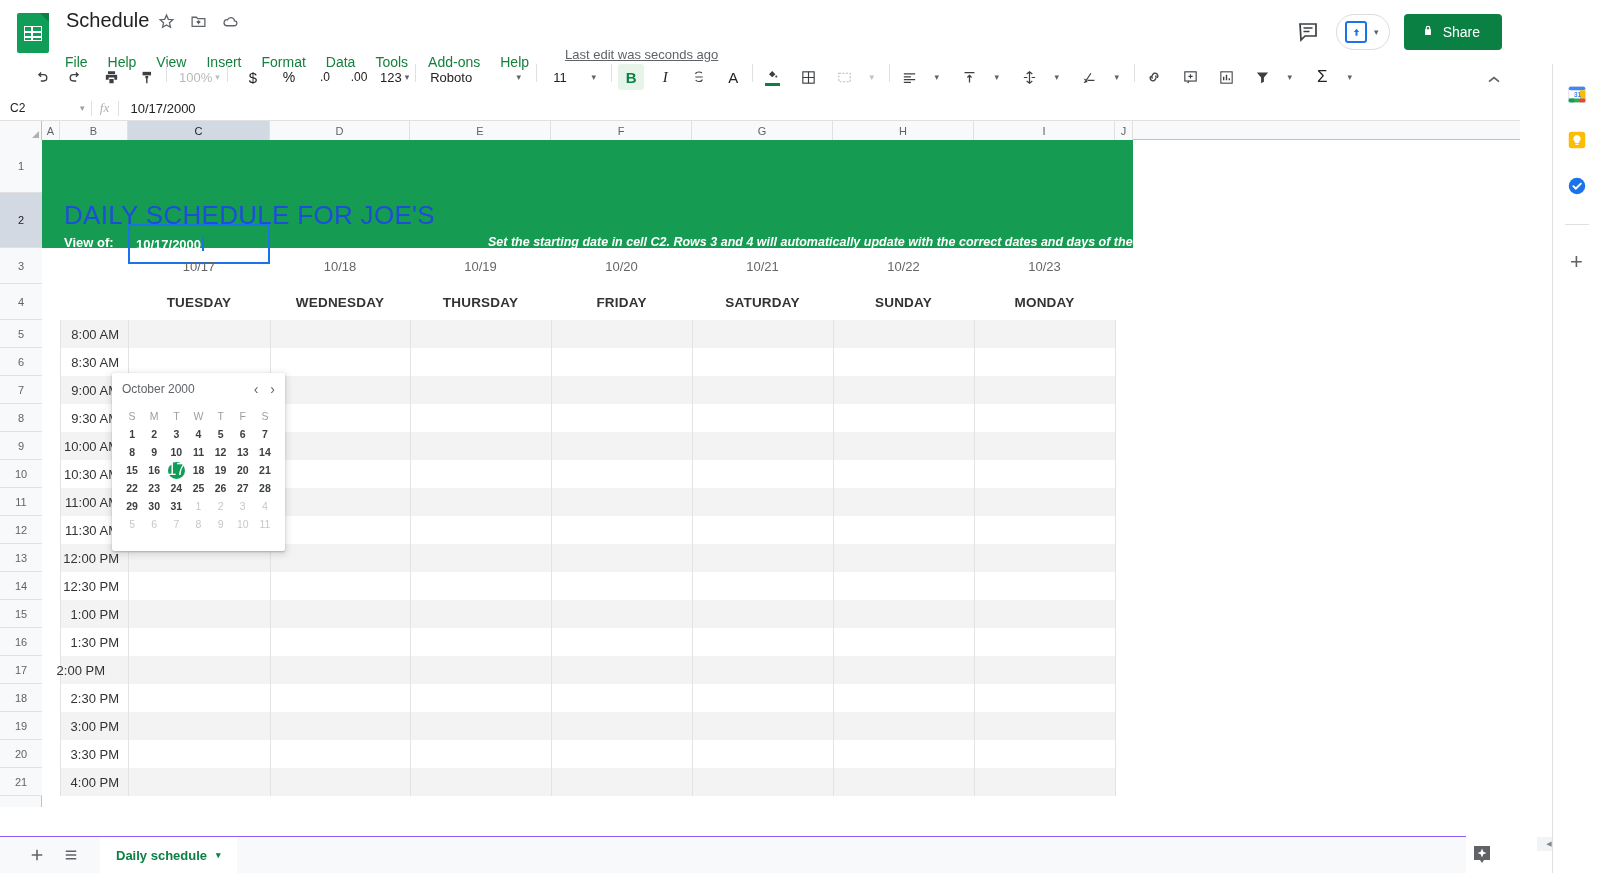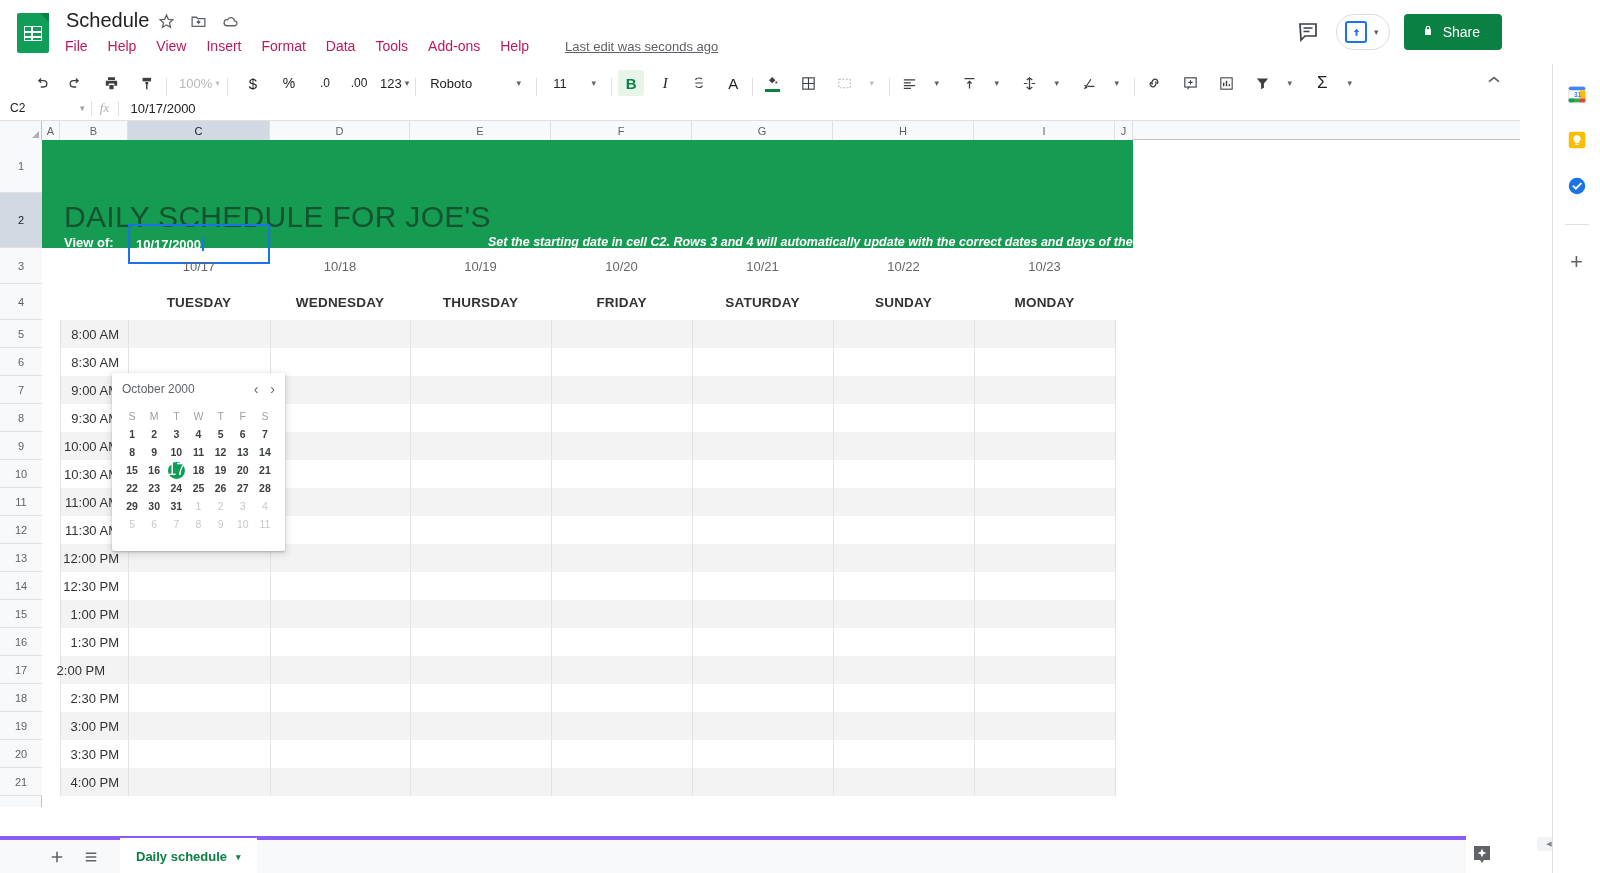--- a/index.html
+++ b/index.html
@@ -31,7 +31,7 @@
   .ticon svg { display:block; }
 
   .menubar { position:absolute; left:65px; top:36px; display:flex; align-items:center; gap:0; }
-  .menu-item { font-size:14px; color:#be185d; padding:0 10px; cursor:pointer; line-height:20px; }
+  .menu-item { font-size:14px; color:#15803d; padding:0 10px; cursor:pointer; line-height:20px;margin-top:16px; }
   .menu-item:first-child { padding-left:0; }
   .lastedit { font-size:13px; color:#5f6368; margin-left:26px; text-decoration:underline; cursor:pointer; }
 

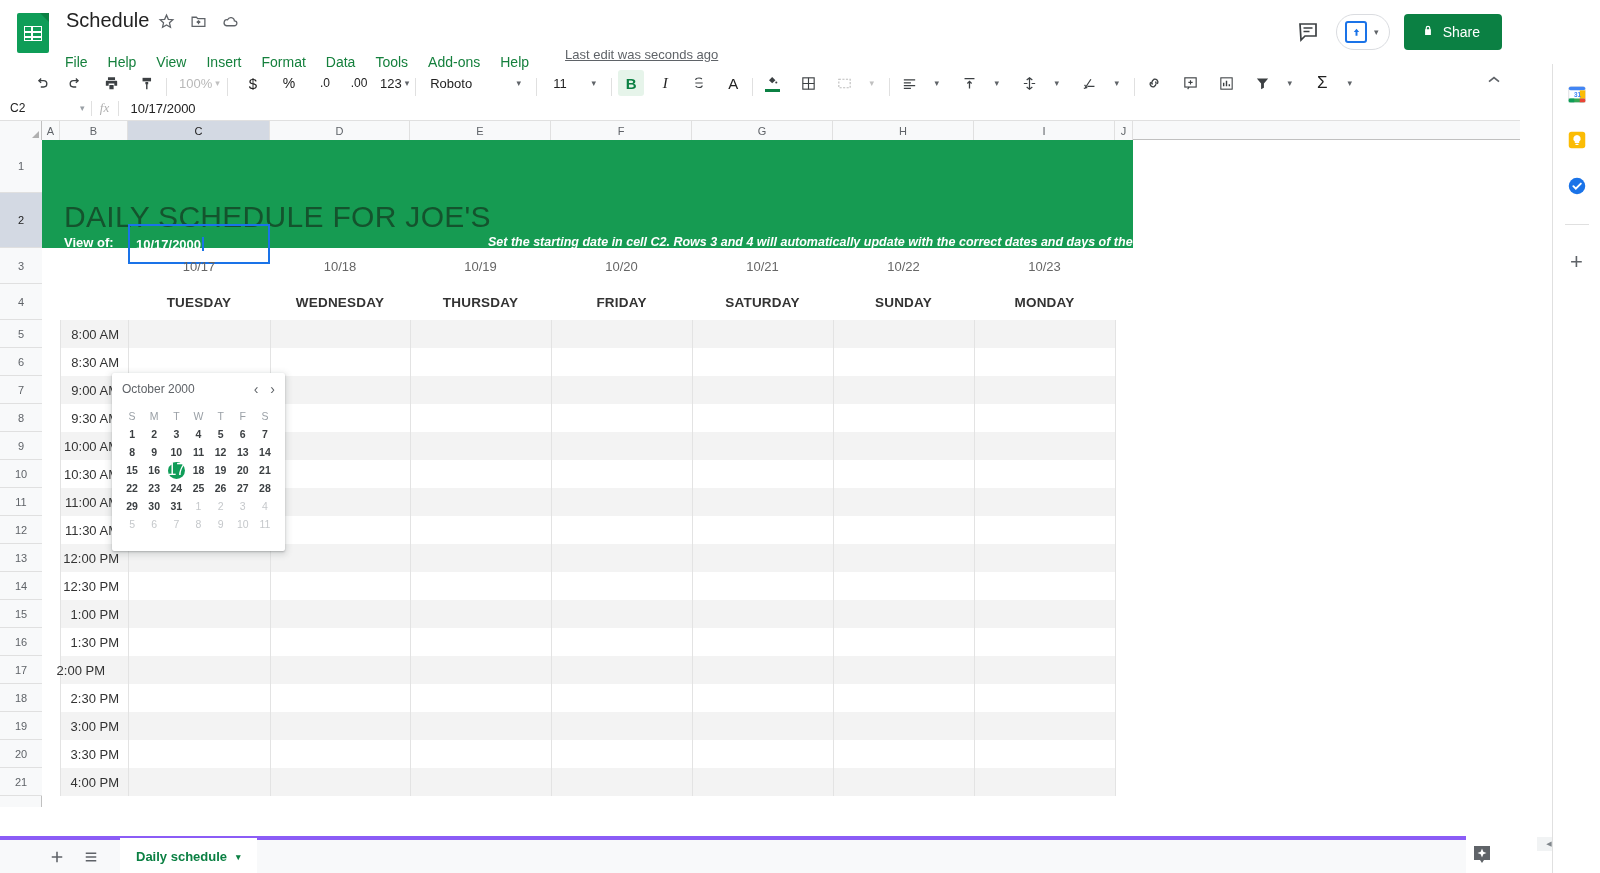--- a/index.html
+++ b/index.html
@@ -48,7 +48,7 @@
   }
 
   
-  .toolbar { position:absolute; left:0; top:64px; width:1520px; height:32px; display:flex; align-items:flex-end; padding-left:28px; }
+  .toolbar { position:absolute; left:0; top:64px; width:1520px; height:32px; display:flex; align-items:flex-start; padding-left:28px; }
   .tb { display:flex; align-items:center; justify-content:center; height:26px; min-width:26px; color:#222; cursor:pointer; font-size:13px; }
   .tb.dis { color:#b8b8b8; }
   .tb-sep { width:1px; height:18px; background:#e0e0e0; margin:0 6px; }

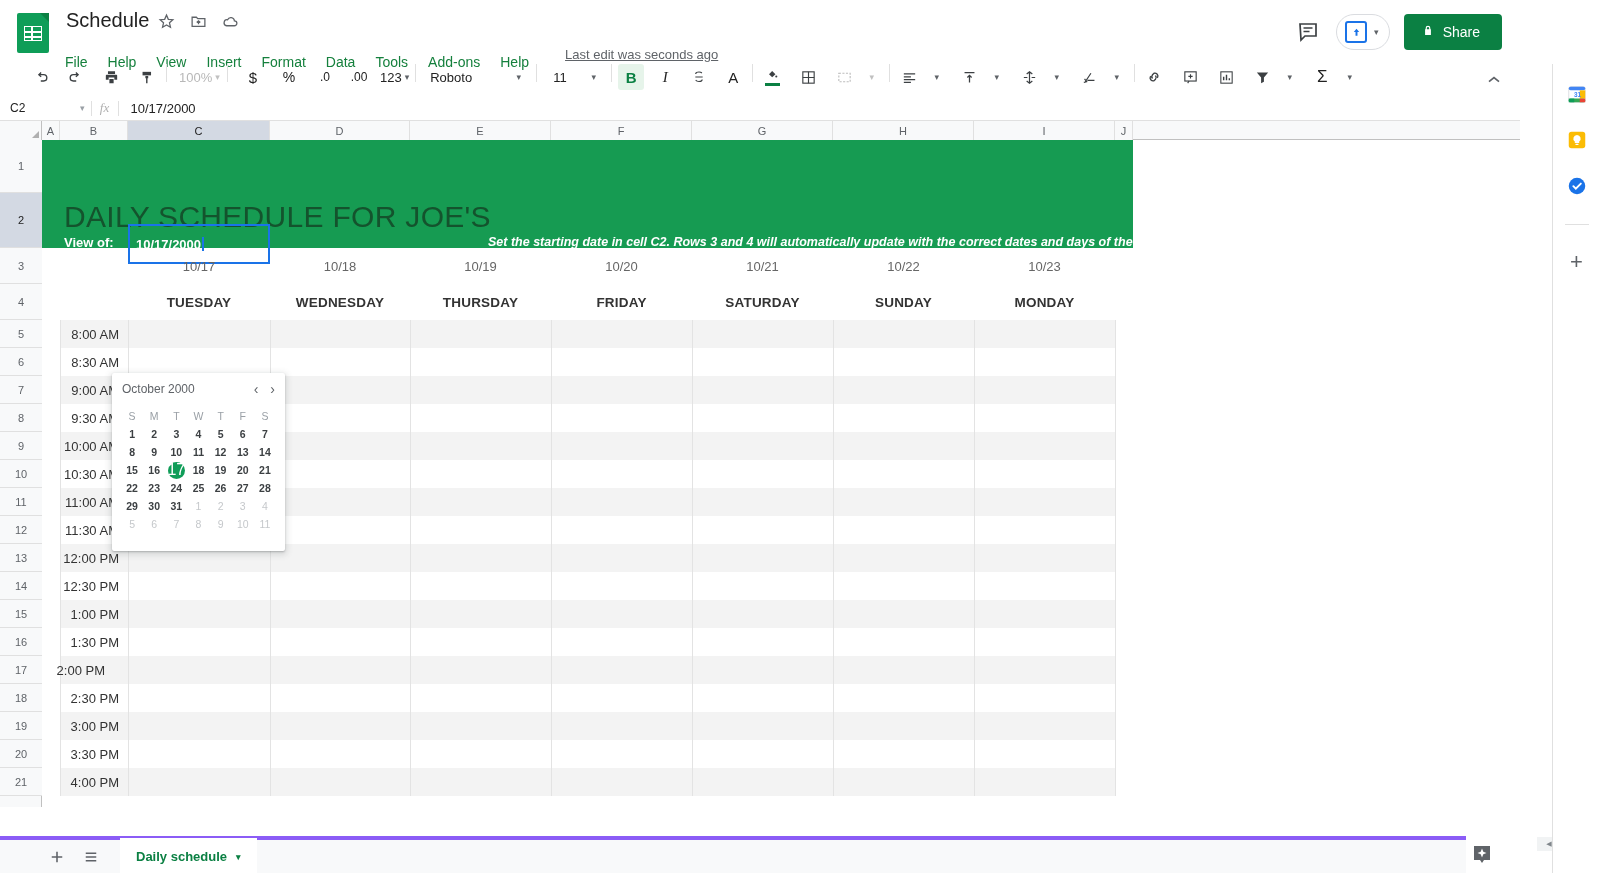--- a/index.html
+++ b/index.html
@@ -86,7 +86,7 @@
   .grid { position:absolute; left:42px; top:19px; width:1478px; height:667px; overflow:hidden; }
 
   .banner { position:absolute; background:#169b52; }
-  .banner-title { position:absolute; color:#14532d; font-size:30px; letter-spacing:.3px; white-space:nowrap; }
+  .banner-title { position:absolute; color:#1d4ed8; font-size:26px; letter-spacing:.3px; white-space:nowrap; }
   .weekof { position:absolute; color:#fff; font-size:13px; font-weight:bold; }
   .c2cell {
     position:absolute; border:2px solid #1a73e8; background:transparent;

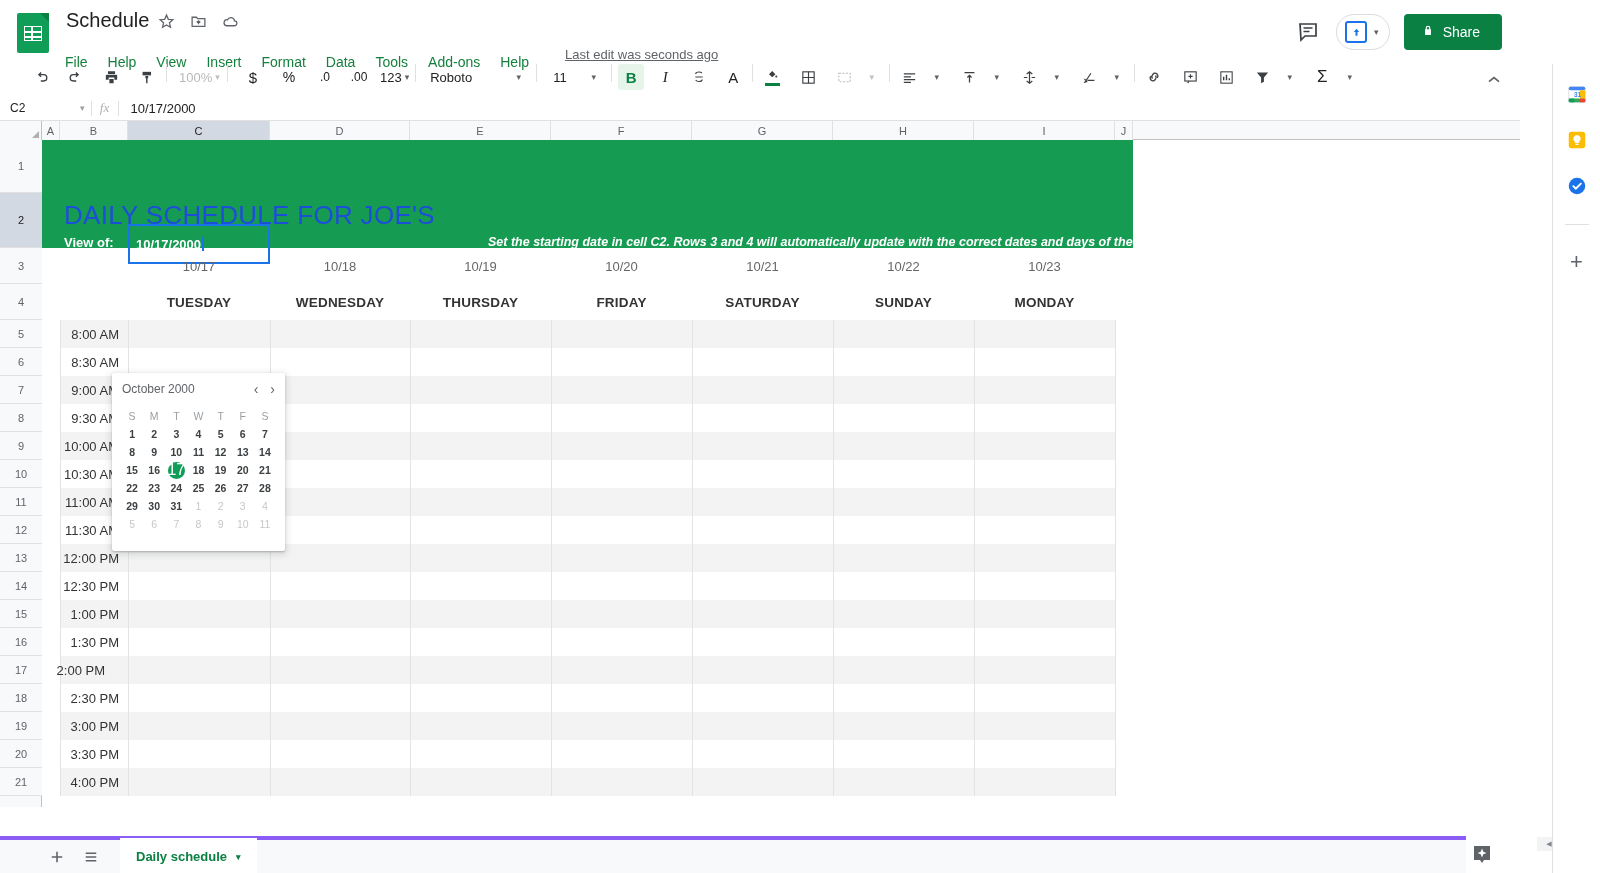--- a/index.html
+++ b/index.html
@@ -133,8 +133,8 @@
   .harrow { width:24px; height:14px; display:flex; align-items:center; justify-content:center; font-size:7px; color:#80868b; cursor:pointer;}
 
   
-  .bottombar { position:absolute; left:0; bottom:0; width:1466px; height:37px; background:#f8f9fa; border-top:4px solid #8b5cf6;
-    display:flex; align-items:center; padding-left:40px; gap:0; }
+  .bottombar { position:absolute; left:0; bottom:0; width:1466px; height:37px; background:#f8f9fa; border-top:1px solid #8b5cf6;
+    display:flex; align-items:center; padding-left:20px; gap:0; }
   .bb-icon { width:34px; height:34px; display:flex; align-items:center; justify-content:center; color:#5f6368; cursor:pointer; }
   .tab-chip { display:flex; align-items:center; gap:9px; height:37px; padding:0 16px; background:#fff; margin-left:12px;
     font-size:13px; color:#0b8043; font-weight:bold; cursor:pointer; }

